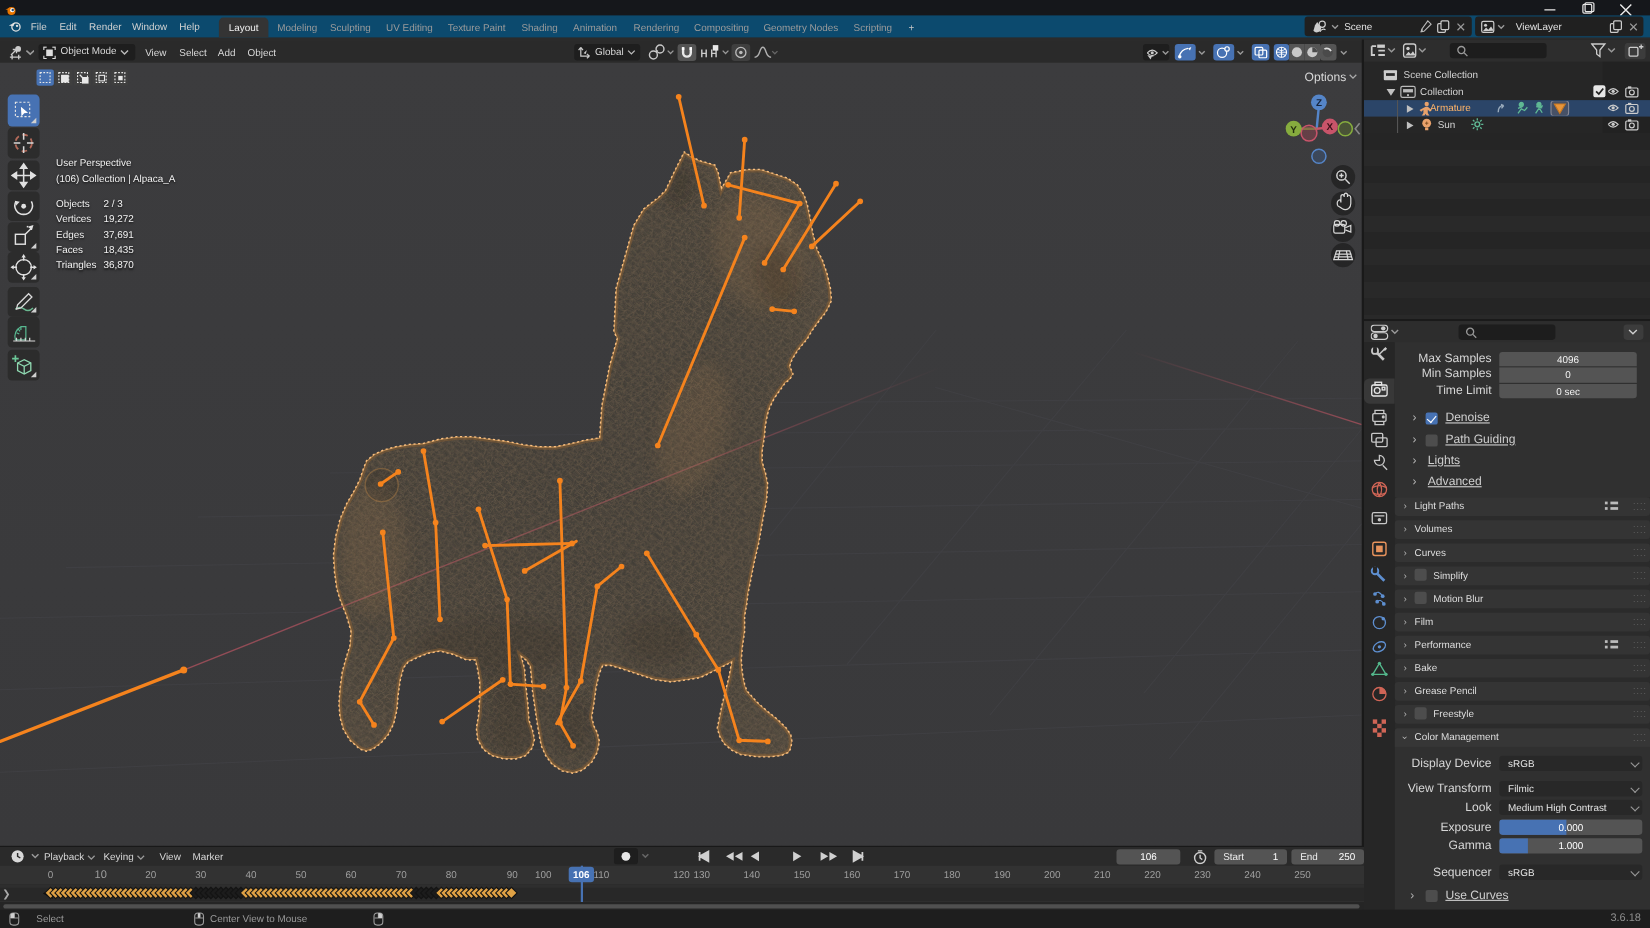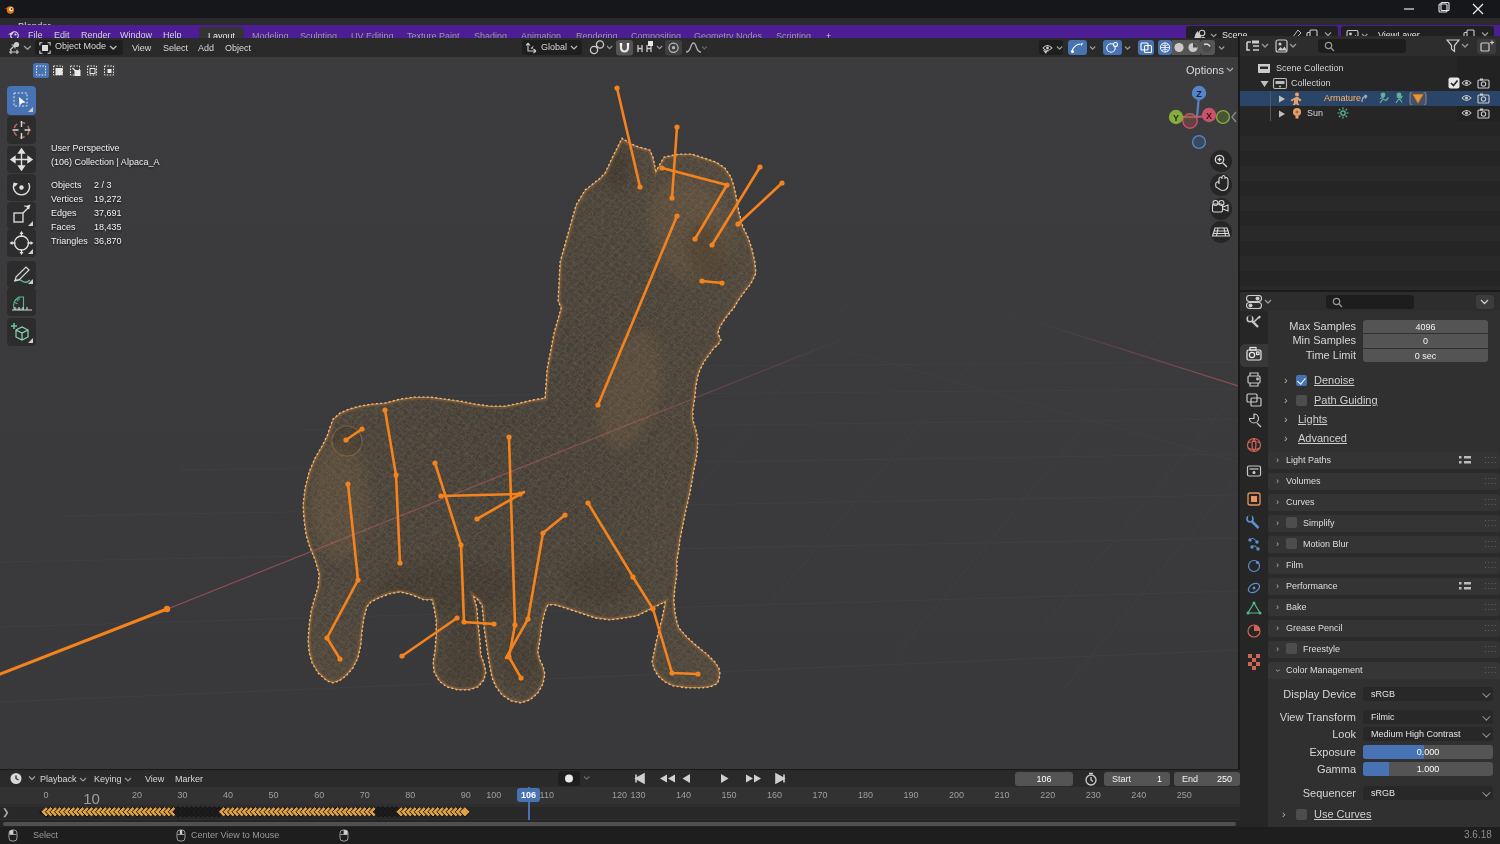--- a/index.html
+++ b/index.html
@@ -11,7 +11,7 @@
   #titlebar { left:0; top:0; width:1500px; height:18px; background:#15171b; }
   #titlebar .t { position:absolute; left:18px; top:20px; font-size:9.5px; color:#dcdcdc; }
   
-  #menubar { left:0; top:25px; width:1500px; height:20px; background:#4c1d95; }
+  #menubar { left:0; top:14px; width:1500px; height:20px; background:#0c4a6e; }
   .menu { position:absolute; top:5px; font-size:9px; color:#d2d2d2; }
   .wtab { position:absolute; top:2px; height:18px; line-height:19px; font-size:9px; color:#9b9b9b; padding:0 9px; }
   .wtab.act { background:#343434; color:#f0f0f0; border-radius:4px 4px 0 0; }

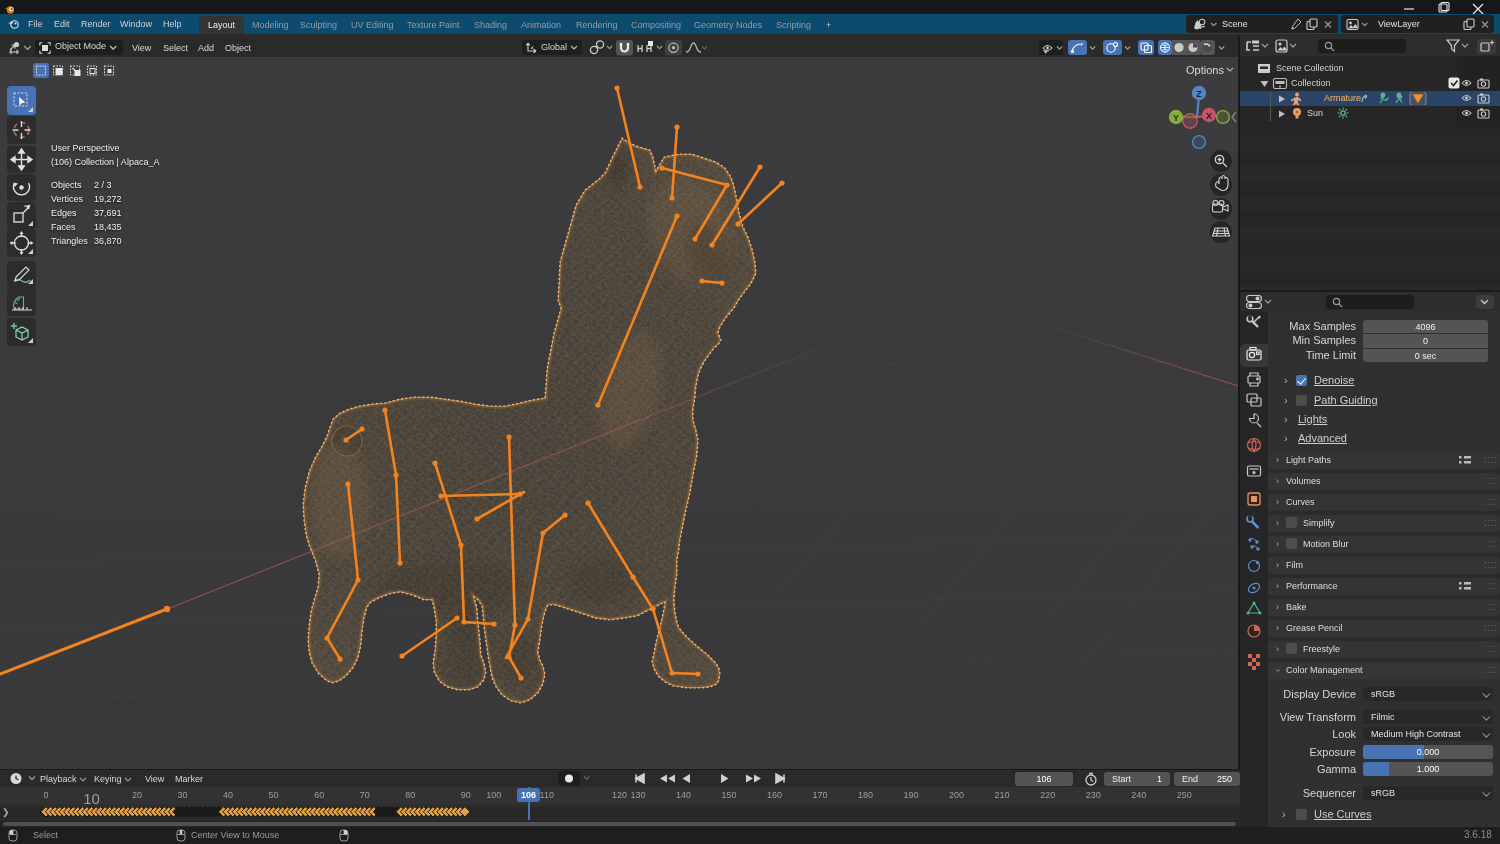--- a/index.html
+++ b/index.html
@@ -627,7 +627,7 @@
             <circle cx="7" cy="2.5" r="2"></circle>
             <path d="M6 5 h2 l3.5 3 -1.5 1.5 -2-1.8 0 3 2 3.3 -2 1 -2-3.5 -2 3.5 -2-1 2-3.3 0-3 -2 1.8 -1.5-1.5 Z"></path>
           </svg>
-      <span class="abs" style="left:84px;top:2px;font-size:9px;color:#ffb468">Armature</span>
+      <span class="abs" style="left:60px;top:2px;font-size:9px;color:#ffb468">Armature</span>
       <svg class="abs" style="left:120px;top:1px" width="90" height="13">
         <path d="M2 10 q0-6 5-6 M7 4 l-2.5-1 M7 4 l-2 2.5" stroke="#9ab" stroke-width="1.3" fill="none"></path>
         <g stroke="#5fb894" stroke-width="1.2" fill="none">

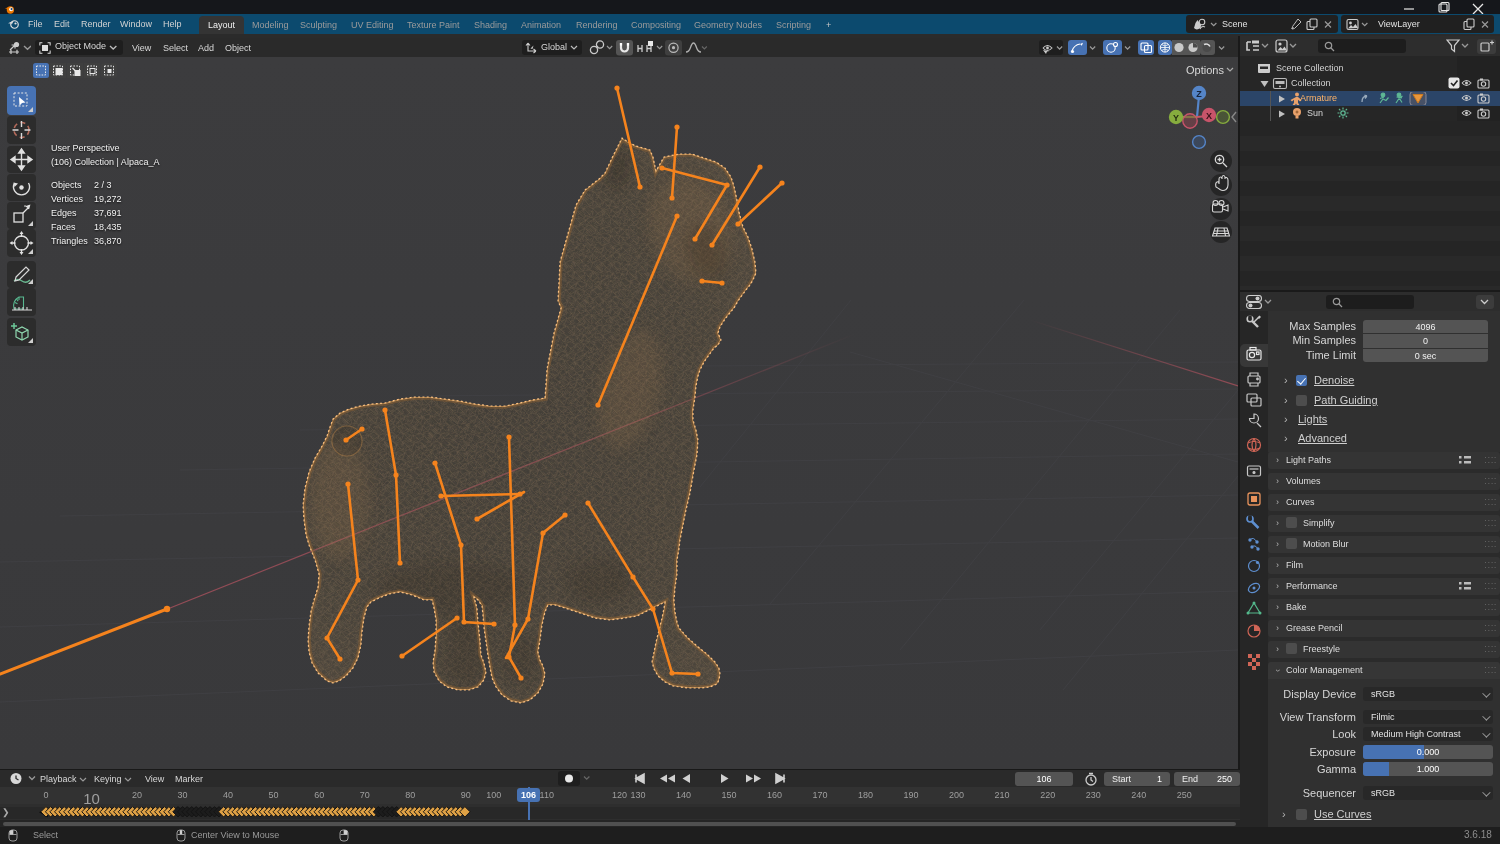--- a/index.html
+++ b/index.html
@@ -895,7 +895,7 @@
 
     <div class="abs" style="left:0;top:18px;width:1240px;height:17px;background:#323232" id="ruler">
         <span style="position:absolute;left:31.0px;top:3px;width:30px;text-align:center;font-size:9px;color:#9f9f9f">0</span>
-        <span style="position:absolute;left:76.5px;top:3px;width:30px;text-align:center;font-size:15px;color:#9f9f9f">10</span>
+        <span style="position:absolute;left:76.5px;top:3px;width:30px;text-align:center;font-size:10px;color:#9f9f9f">10</span>
         <span style="position:absolute;left:122.1px;top:3px;width:30px;text-align:center;font-size:9px;color:#9f9f9f">20</span>
         <span style="position:absolute;left:167.6px;top:3px;width:30px;text-align:center;font-size:9px;color:#9f9f9f">30</span>
         <span style="position:absolute;left:213.1px;top:3px;width:30px;text-align:center;font-size:9px;color:#9f9f9f">40</span>

